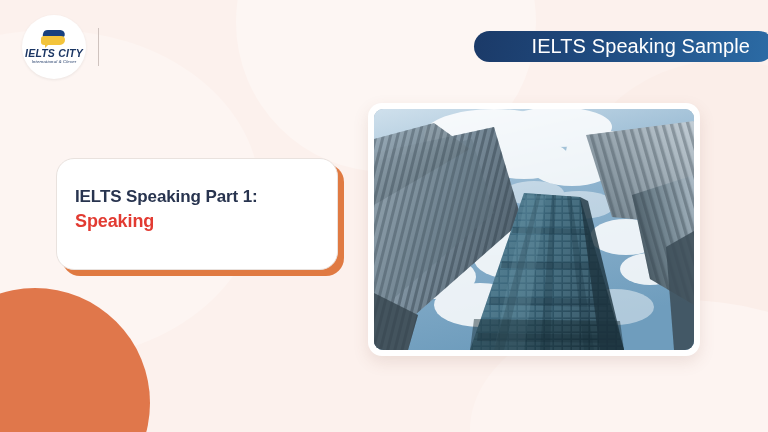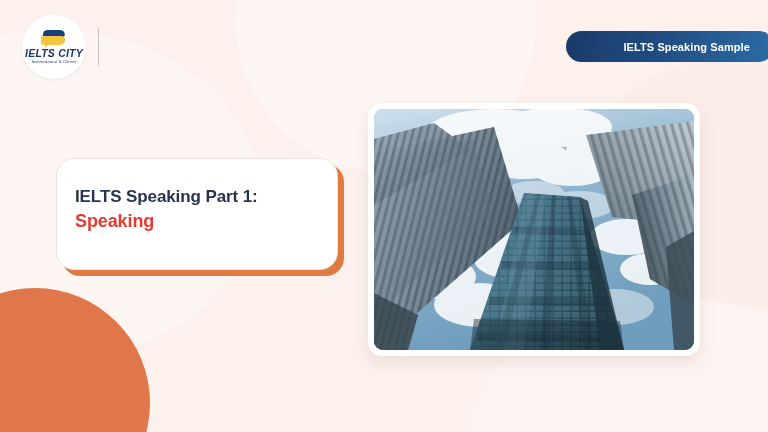--- a/index.html
+++ b/index.html
@@ -153,8 +153,8 @@
   }
   .sample-pill span {
     color: #ffffff;
-    font-size: 11px;
-    font-weight: bold;
+    font-size: 20px;
+    font-weight: normal;
     letter-spacing: 0.1px;
     white-space: nowrap;
     margin-left: 35px;

